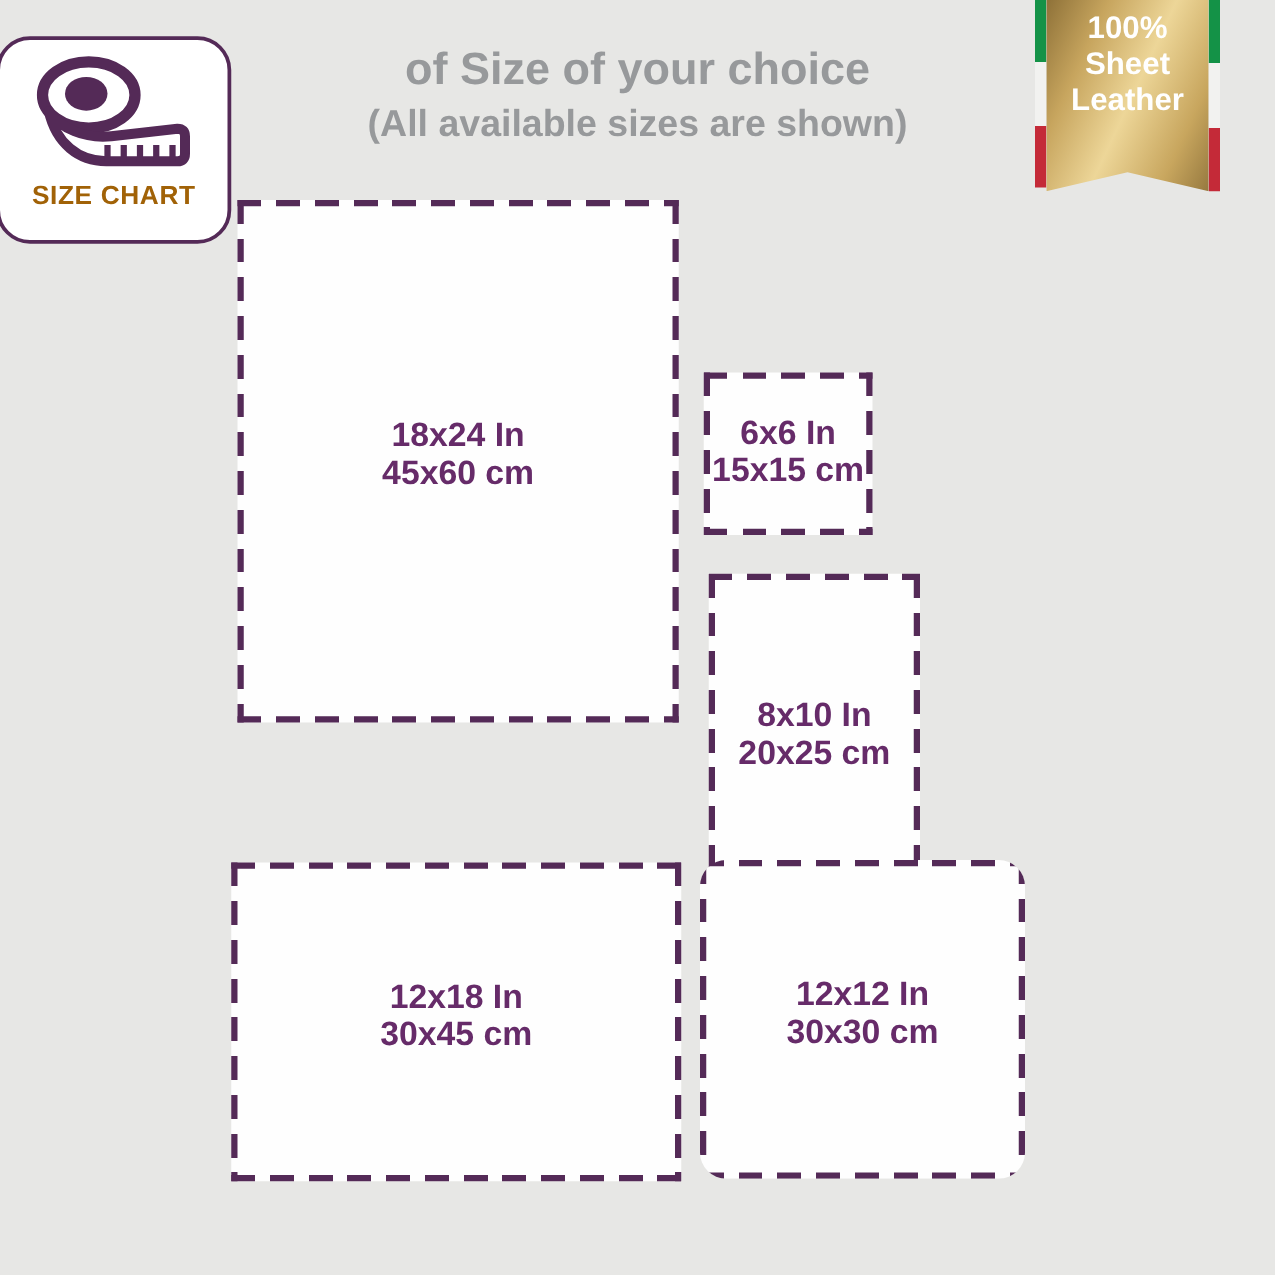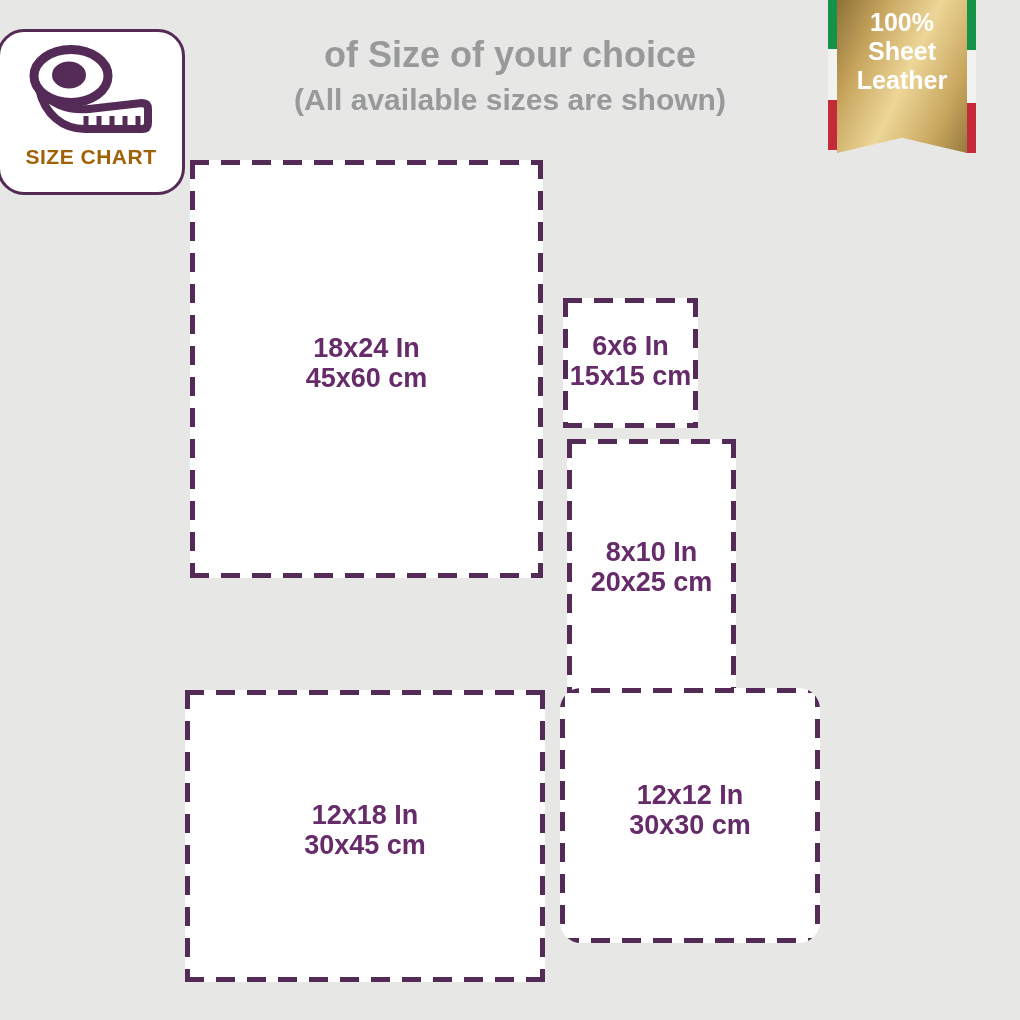--- a/index.html
+++ b/index.html
@@ -64,7 +64,7 @@
   }
   .box-18x24{left:190px;top:160px;width:353px;height:418px;}
   .box-6x6  {left:563px;top:298px;width:135px;height:130px;}
-  .box-8x10 {left:567px;top:439px;width:169px;height:268px;}
+  .box-8x10 {left:567px;top:459px;width:169px;height:268px;}
   .box-12x18{left:185px;top:690px;width:360px;height:292px;}
   .box-12x12{left:560px;top:688px;width:260px;height:255px;border-radius:21px;}
   .box-6x6 .size-label{margin-bottom:4px;}

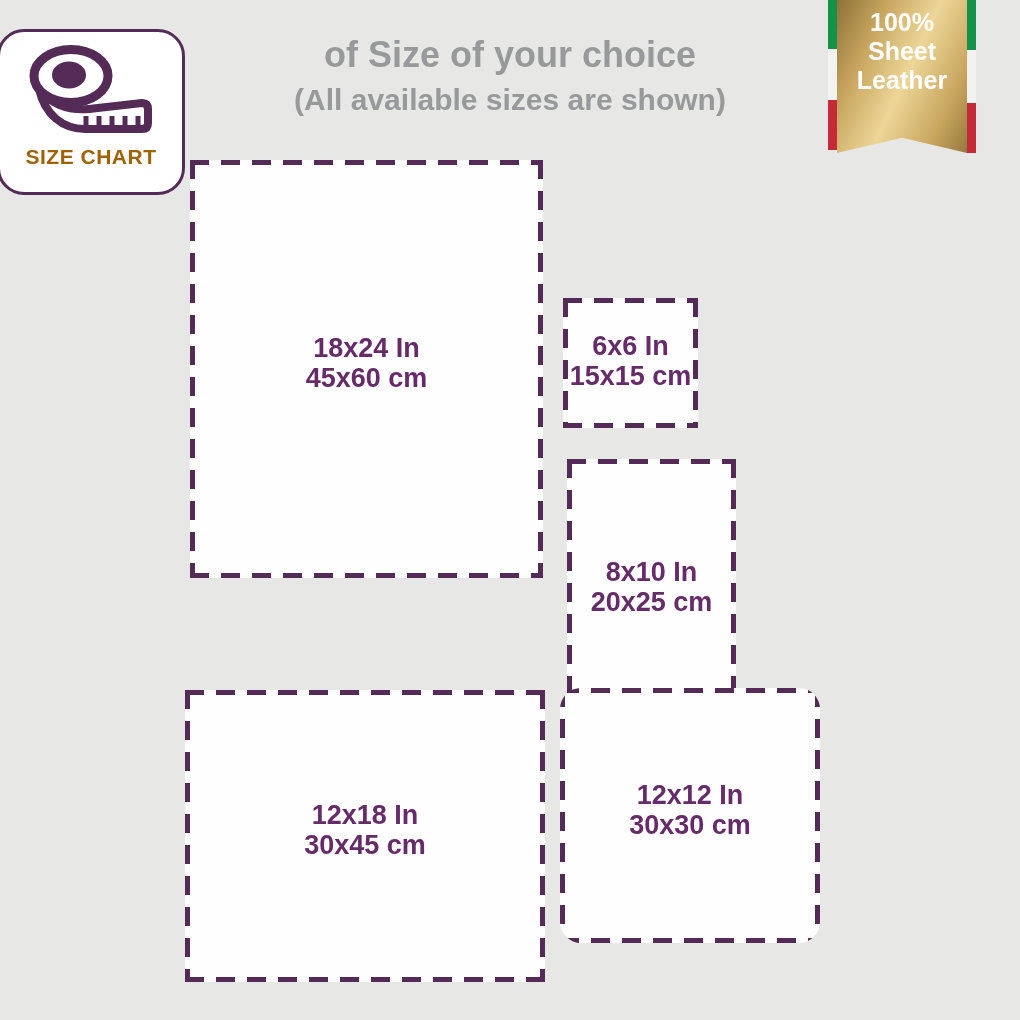--- a/index.html
+++ b/index.html
@@ -65,7 +65,7 @@
   .box-18x24{left:190px;top:160px;width:353px;height:418px;}
   .box-6x6  {left:563px;top:298px;width:135px;height:130px;}
   .box-8x10 {left:567px;top:459px;width:169px;height:268px;}
-  .box-12x18{left:185px;top:690px;width:360px;height:292px;}
+  .box-12x18{left:185px;top:690px;width:360px;height:255px;}
   .box-12x12{left:560px;top:688px;width:260px;height:255px;border-radius:21px;}
   .box-6x6 .size-label{margin-bottom:4px;}
 </style>

